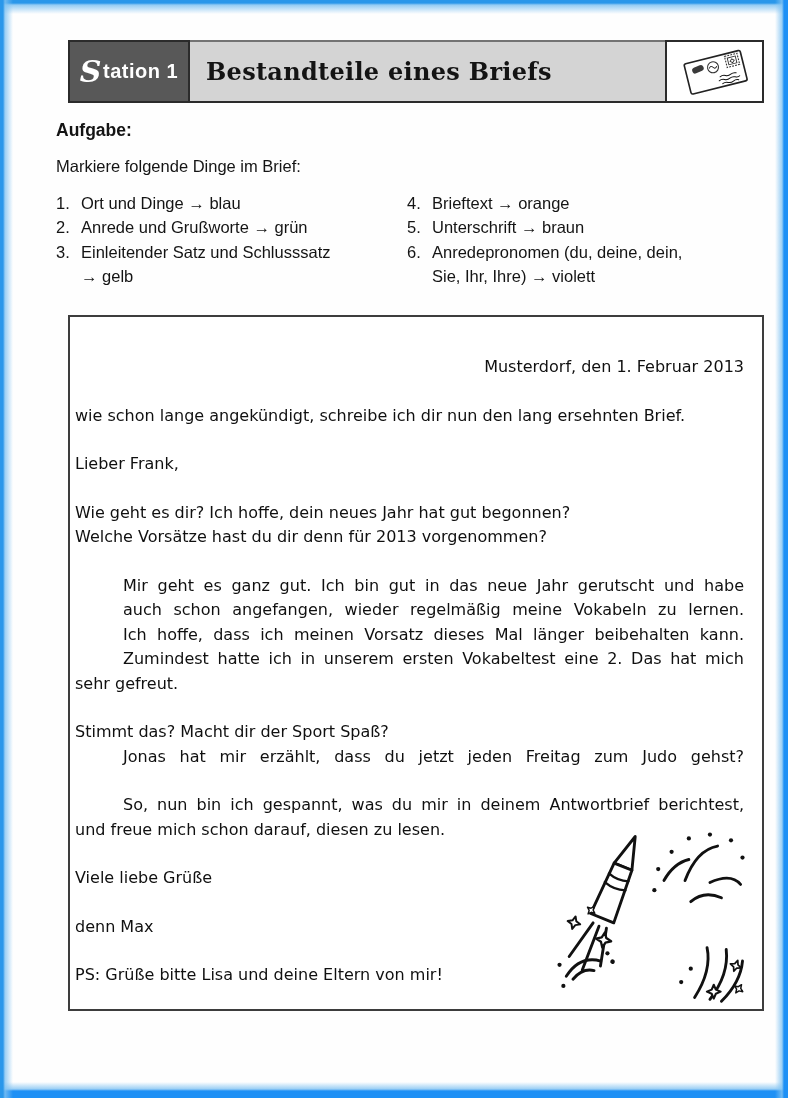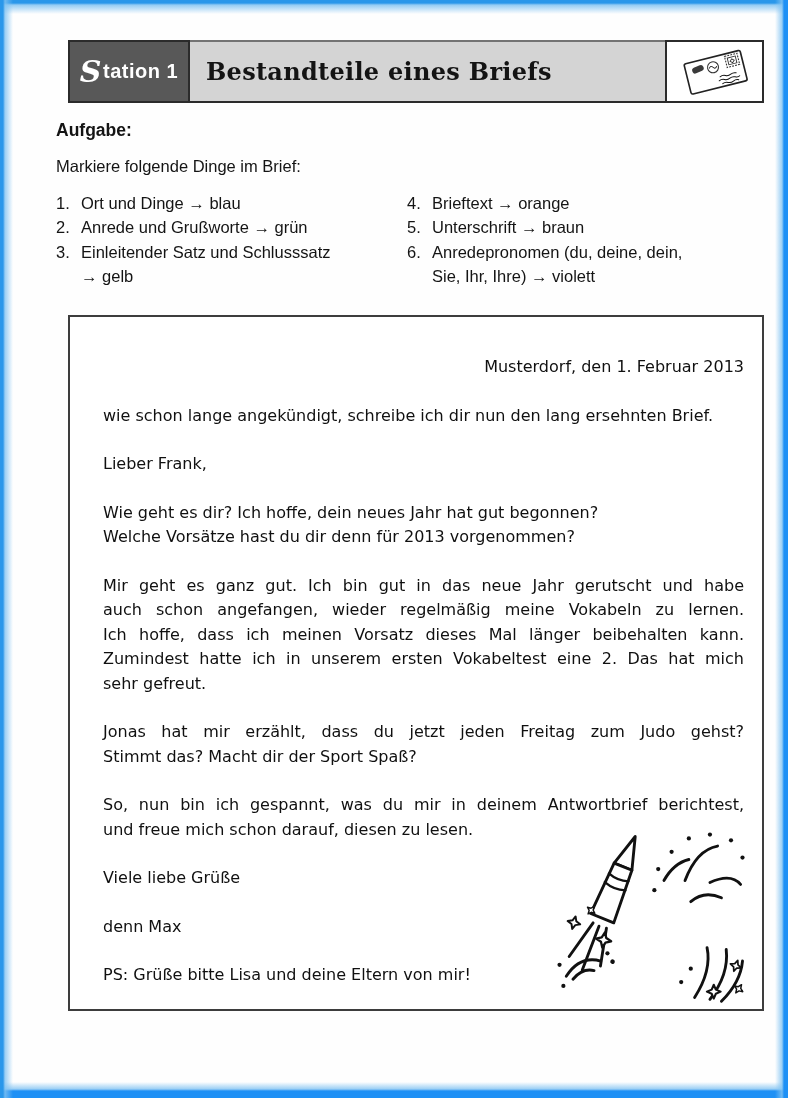--- a/index.html
+++ b/index.html
@@ -54,7 +54,7 @@
   .letter{
     position:absolute;left:68px;top:315px;width:696px;height:696px;box-sizing:border-box;
     border:2px solid #3d3d3d;background:#fff;
-    padding:38px 18px 0 33px;
+    padding:38px 18px 0 5px;
     font-family:"DejaVu Sans",sans-serif;font-size:16px;line-height:24.5px;color:#101010;
   }
   .blk{margin-bottom:24px;}

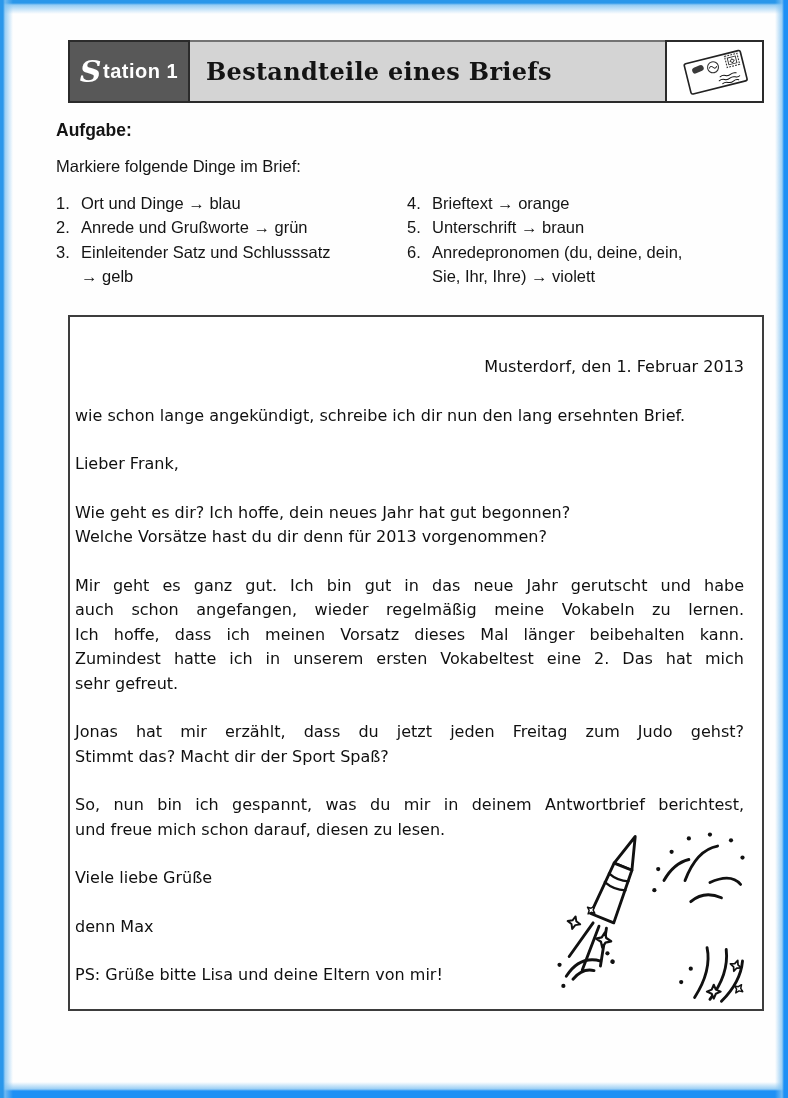--- a/index.html
+++ b/index.html
@@ -60,7 +60,7 @@
   .blk{margin-bottom:24px;}
   .date-line{text-align:right;}
   .line{white-space:nowrap;}
-  .line.j{white-space:normal;text-align:justify;text-align-last:justify;}
+  .line.j{white-space:normal;text-align:justify;text-align-last:justify;margin-left:48px;}
   .firework{position:absolute;right:8px;bottom:2px;width:205px;height:182px;}
 
   svg .st{fill:#fff;stroke:#111;stroke-width:3;stroke-linejoin:round;}

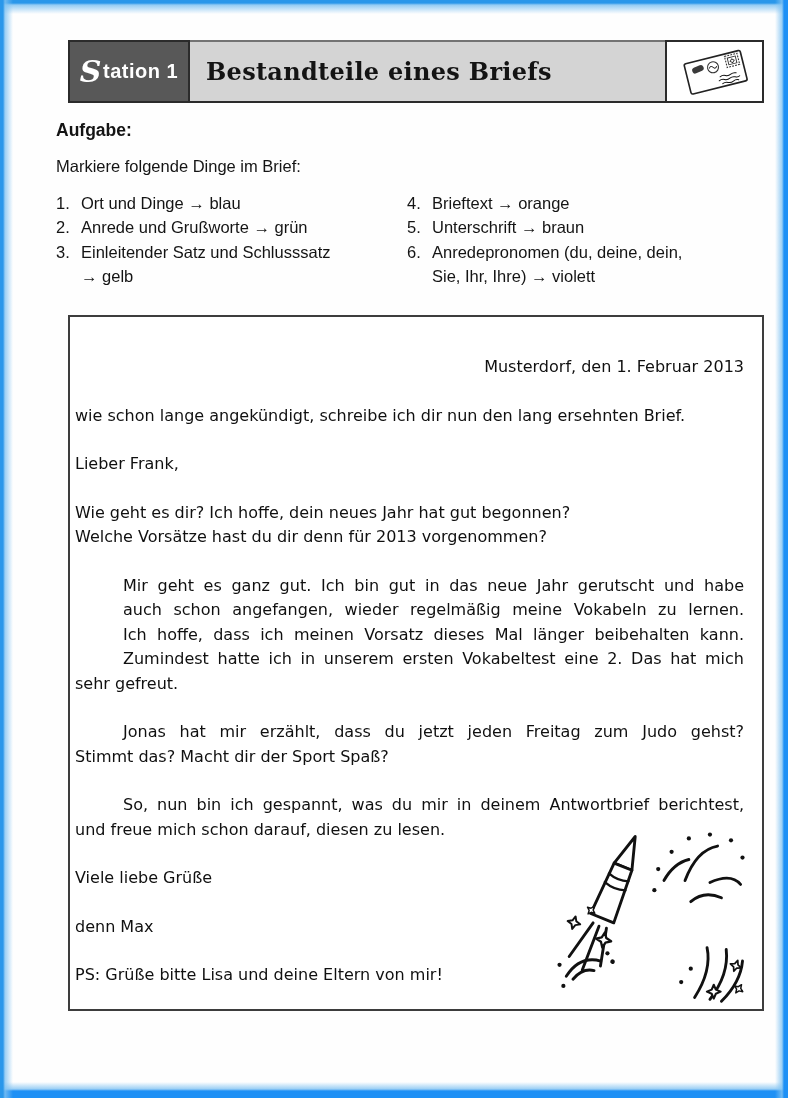--- a/index.html
+++ b/index.html
@@ -153,8 +153,8 @@
     <div class="line">sehr gefreut.</div>
   </div>
   <div class="blk">
+    <div class="line">Stimmt das? Macht dir der Sport Spaß?</div>
     <div class="line j">Jonas hat mir erzählt, dass du jetzt jeden Freitag zum Judo gehst?</div>
-    <div class="line">Stimmt das? Macht dir der Sport Spaß?</div>
   </div>
   <div class="blk">
     <div class="line j">So, nun bin ich gespannt, was du mir in deinem Antwortbrief berichtest,</div>

